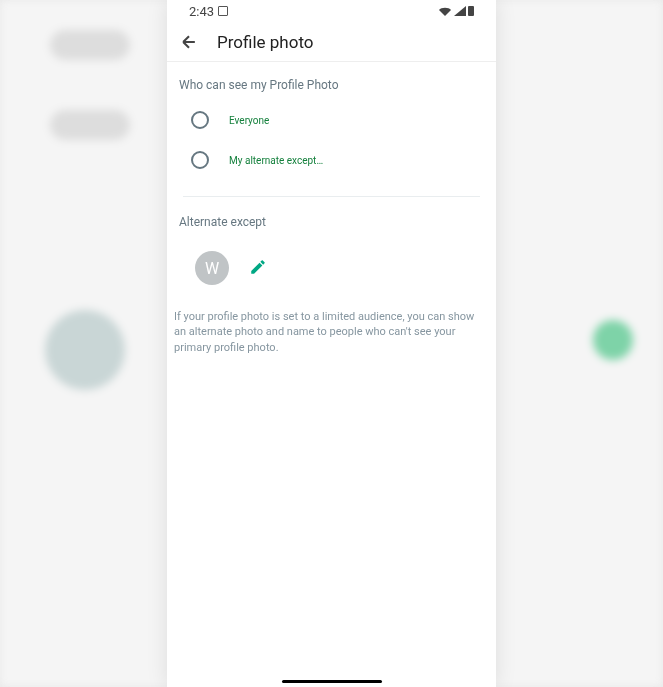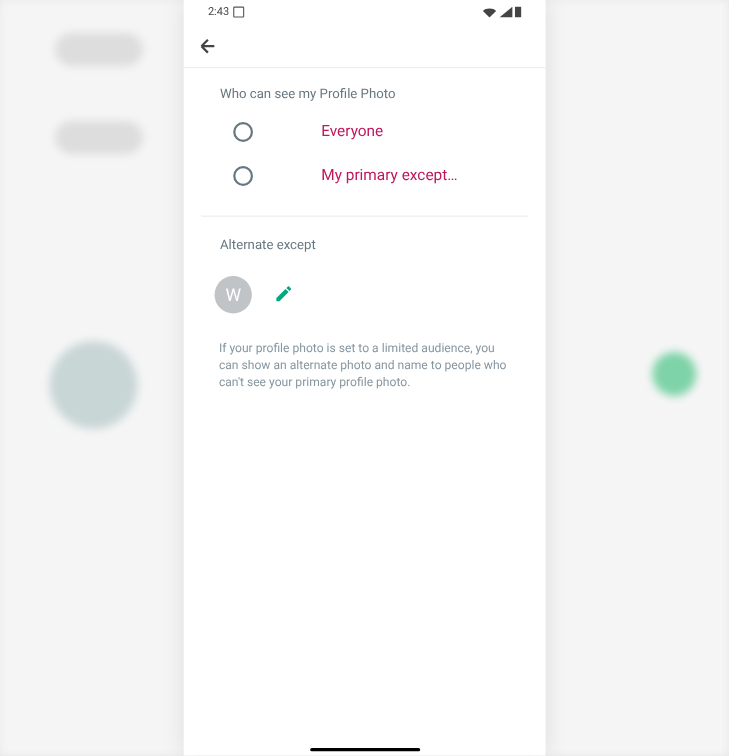--- a/index.html
+++ b/index.html
@@ -41,7 +41,7 @@
       justify-content: space-between;
       align-items: center;
       padding: 0 22px;
-      font-size: 10px;
+      font-size: 13px;
       color: #444;
     }
     .status-left {

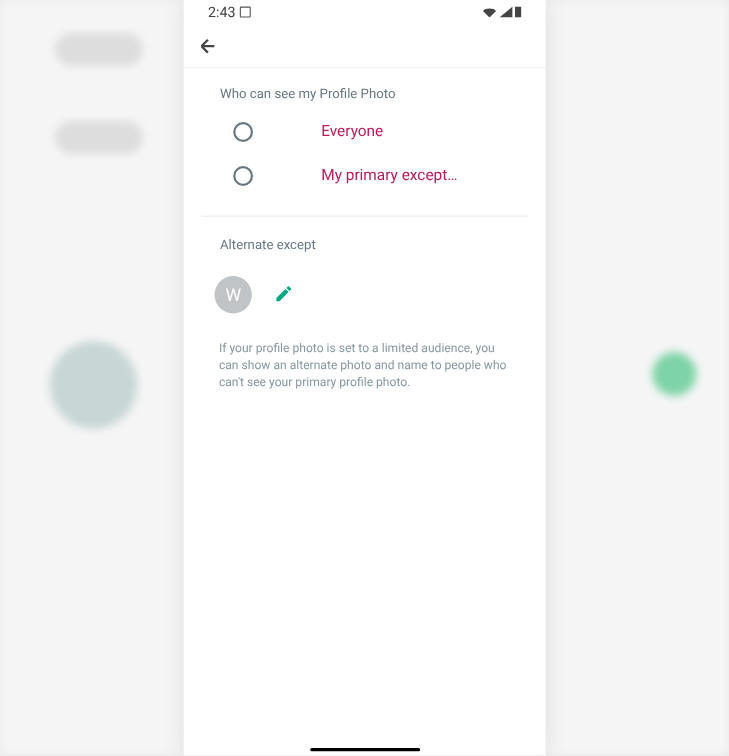--- a/index.html
+++ b/index.html
@@ -210,6 +210,7 @@
         <path d="M19 12H5M5 12L12 5M5 12L12 19"></path>
       </svg>
     </div>
+    <div class="header-title">Profile photo</div>
   </div>
 
   <div class="section">

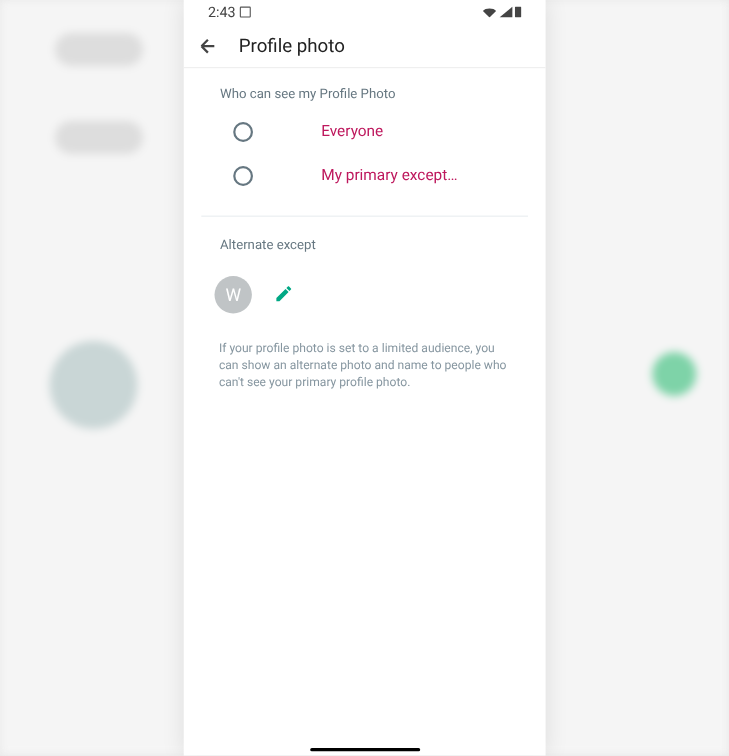--- a/index.html
+++ b/index.html
@@ -76,7 +76,7 @@
       font-weight: 400;
     }
     .section {
-      padding: 16px 33px 8px;
+      padding: 16px 12px 8px;
     }
     .section-title {
       font-size: 12px;

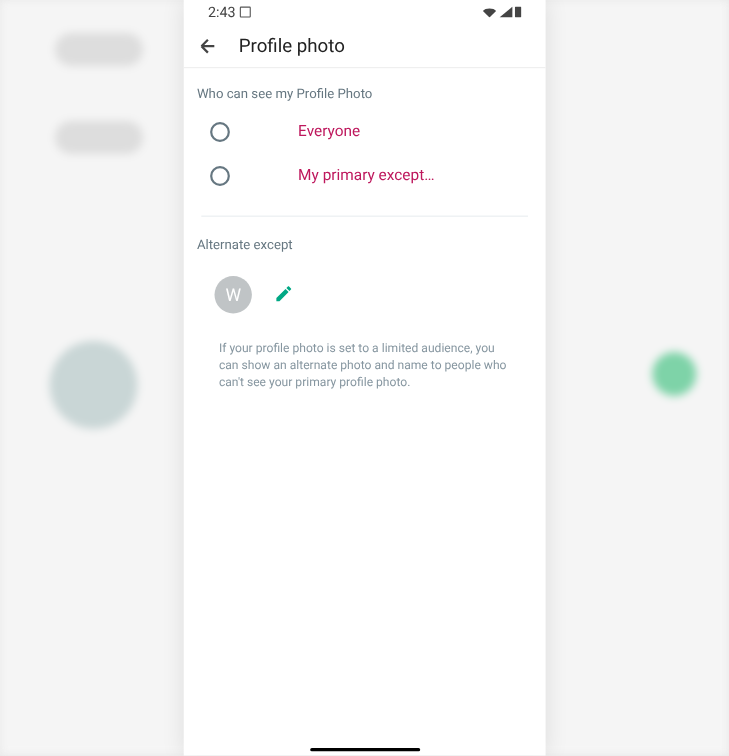--- a/index.html
+++ b/index.html
@@ -111,9 +111,8 @@
       background: #00a884;
     }
     .radio-label {
-      font-size: 14px;
-      color: #be185d;
-      margin-left: 42px;
+      font-size: 10px;
+      color: #15803d;
     }
     .divider {
       height: 1px;

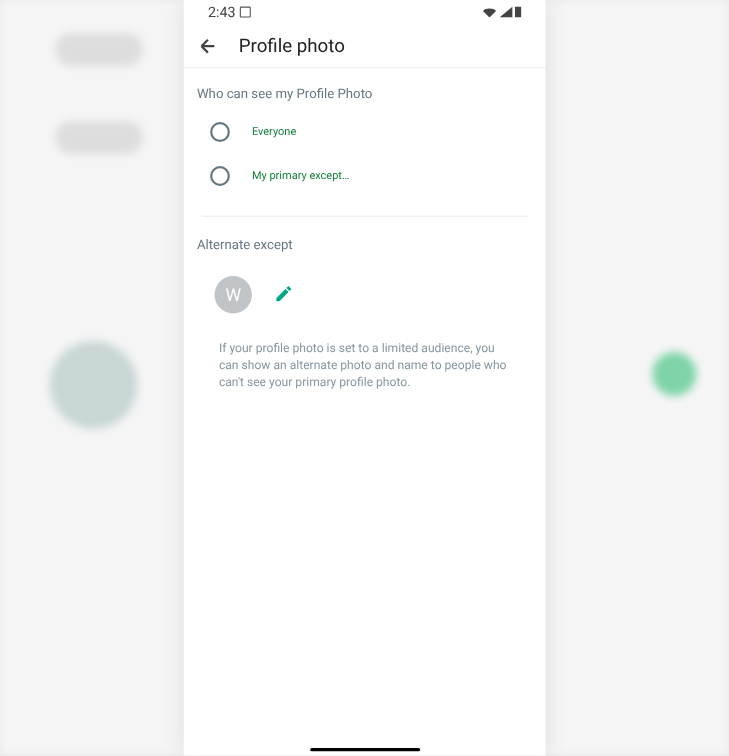--- a/index.html
+++ b/index.html
@@ -223,7 +223,7 @@
 
     <div class="radio-item">
       <div class="radio"></div>
-      <div class="radio-label">My primary except…</div>
+      <div class="radio-label">My alternate except…</div>
     </div>
 
   </div>

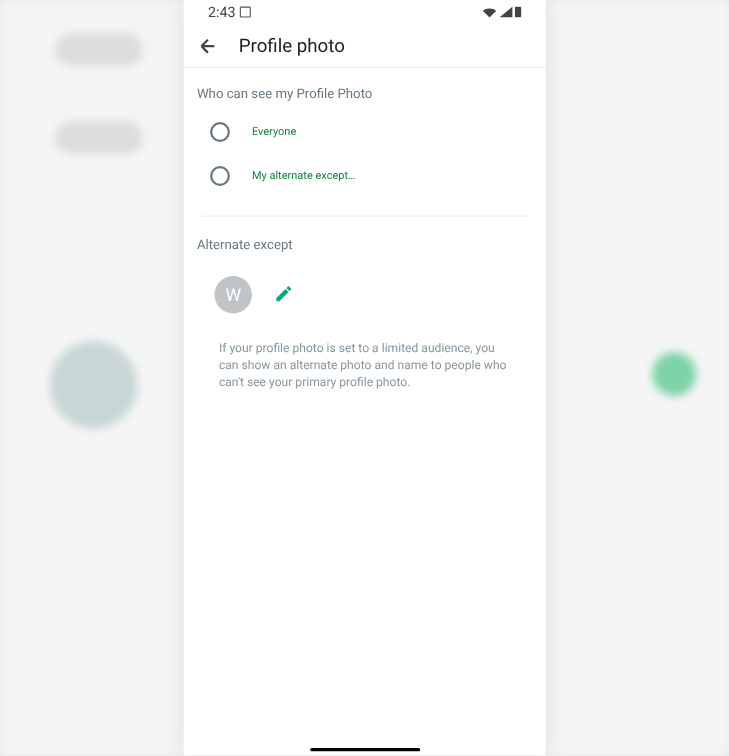--- a/index.html
+++ b/index.html
@@ -152,7 +152,7 @@
     .help-text {
       font-size: 11px;
       color: #8696a0;
-      padding: 10px 32px;
+      padding: 10px 7px;
       line-height: 1.4;
     }
     .nav-bar {

